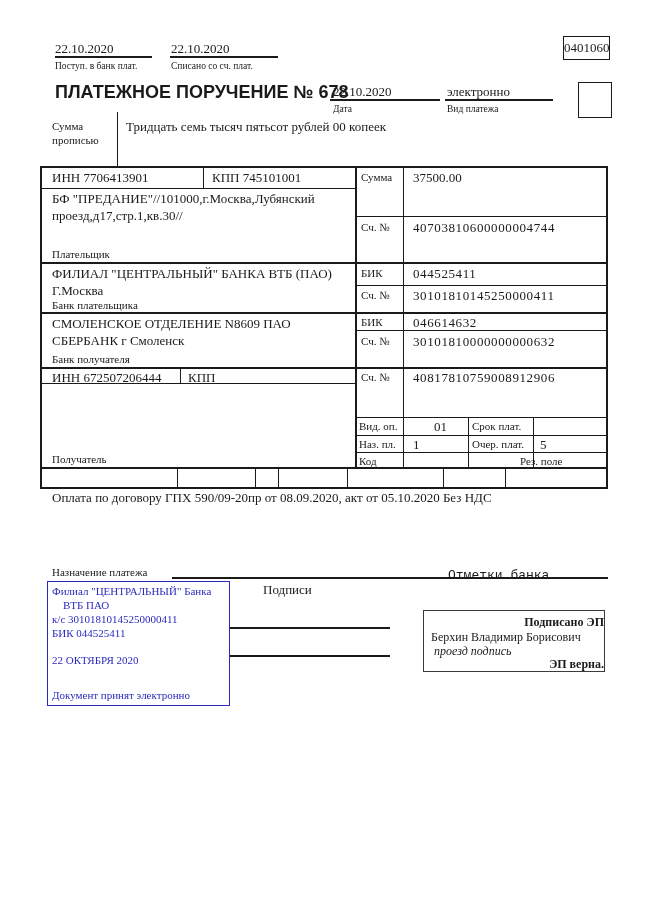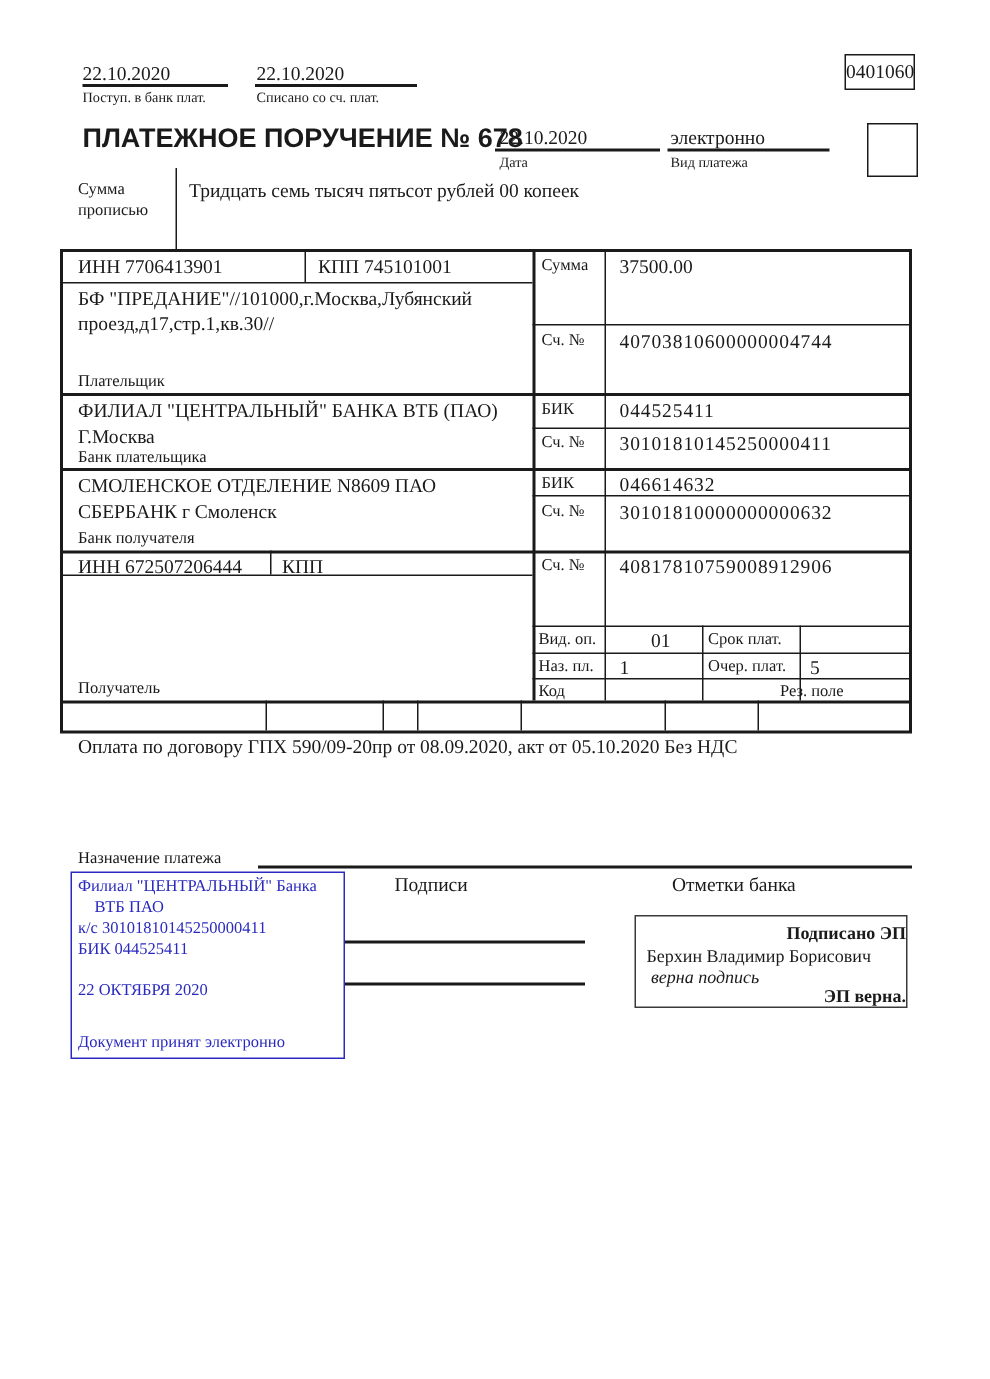--- a/index.html
+++ b/index.html
@@ -138,7 +138,7 @@
   <span class="abs t13" style="left:263px;top:582px;">Подписи</span>
   <div class="hline" style="left:230px;top:627px;width:160px;height:1.5px;"></div>
   <div class="hline" style="left:230px;top:655px;width:160px;height:1.5px;"></div>
-  <span class="abs t13" style="left:448px;top:582px;">Отметки банка</span>
+  <span class="abs t13" style="left:448px;top:568px;font-family:Liberation Mono, monospace;">Отметки банка</span>
 
   <div class="epbox">
     <span class="abs t12 bold ctr" style="top:4px;">Подписано ЭП</span>

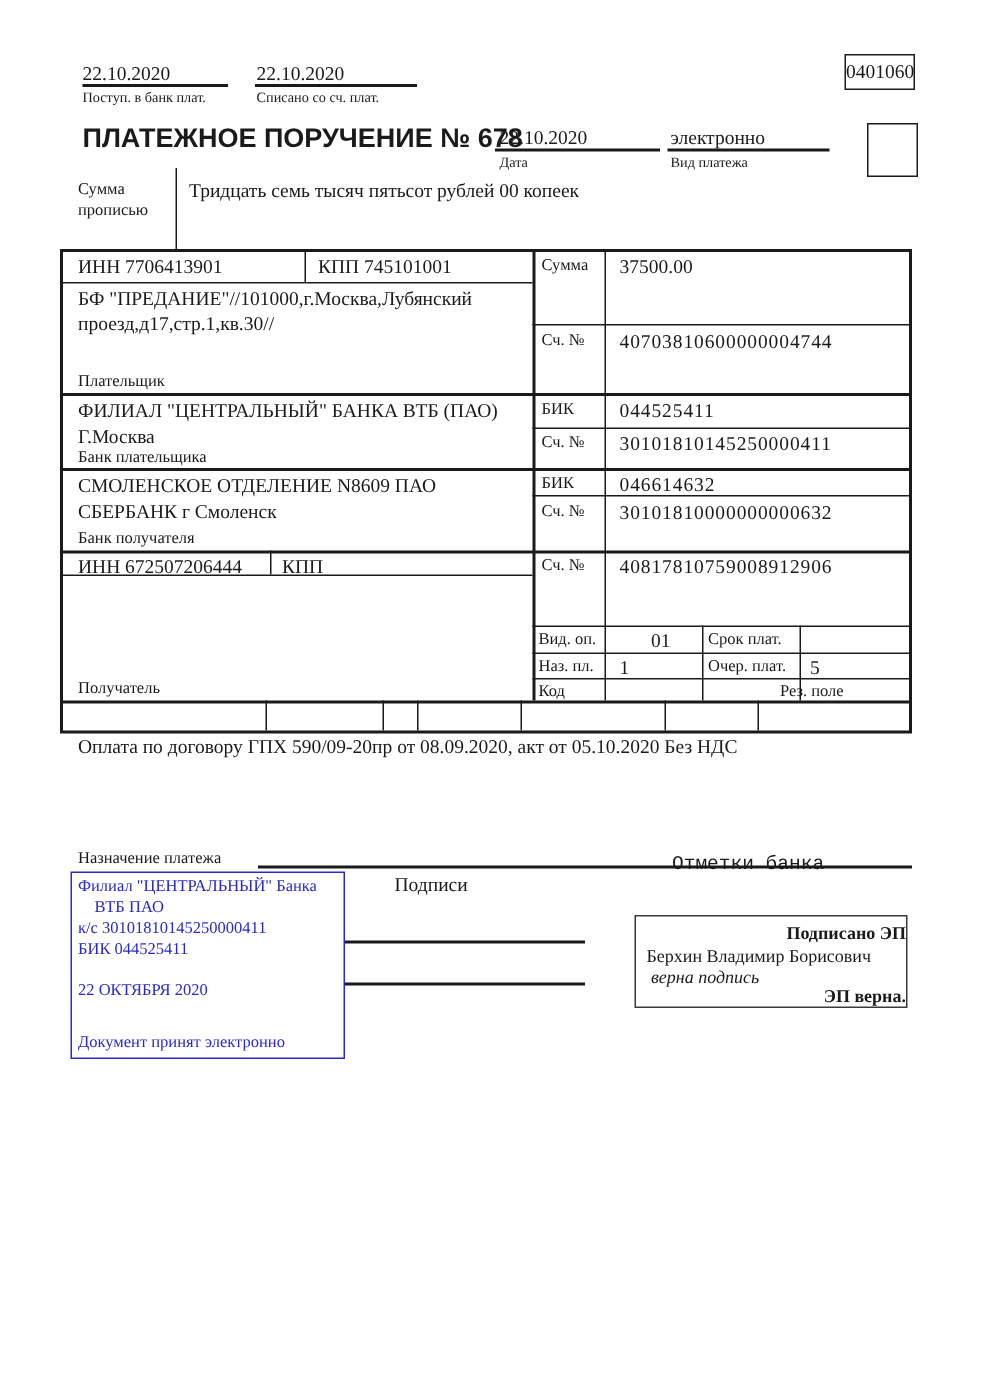--- a/index.html
+++ b/index.html
@@ -143,7 +143,7 @@
   <div class="epbox">
     <span class="abs t12 bold ctr" style="top:4px;">Подписано ЭП</span>
     <span class="abs t12" style="left:7px;top:19px;">Берхин Владимир Борисович</span>
-    <span class="abs t12 ital" style="left:10px;top:33px;">верна подпись</span>
+    <span class="abs t12 ital" style="left:10px;top:33px;">проезд подпись</span>
     <span class="abs t12 bold ctr" style="top:46px;">ЭП верна.</span>
   </div>
 

